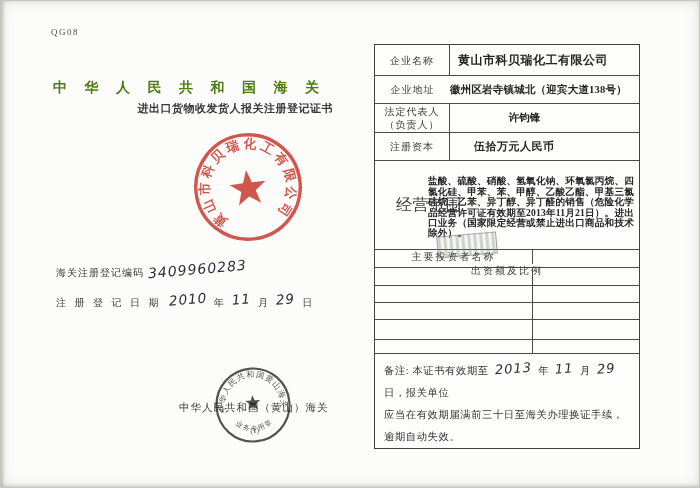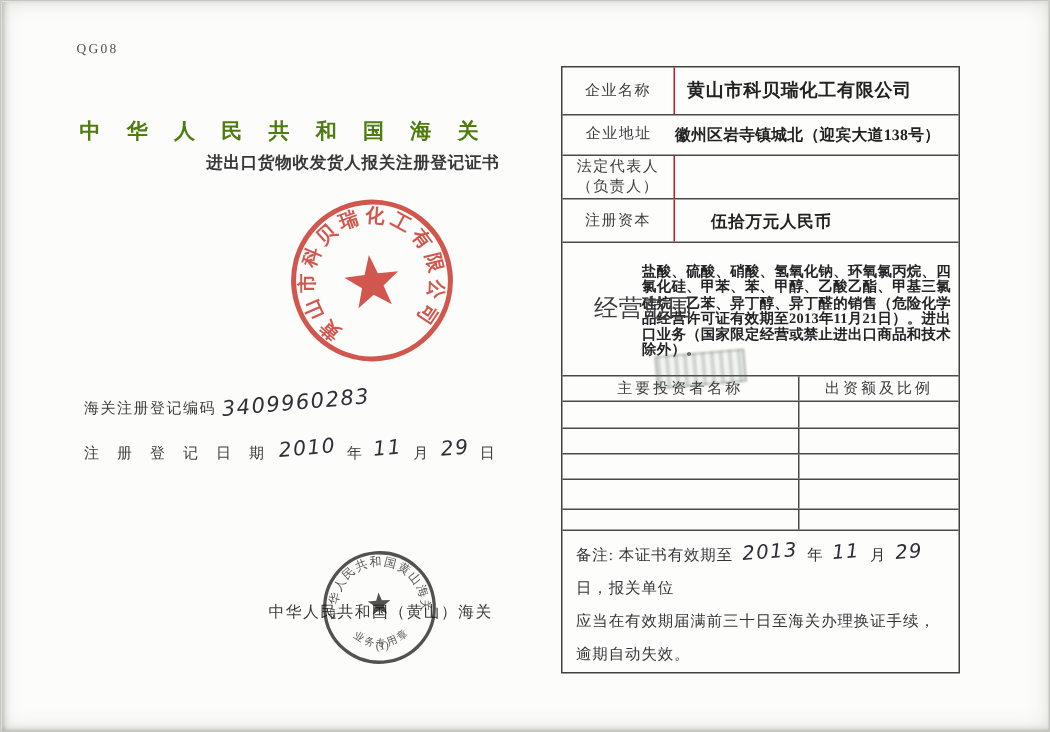--- a/index.html
+++ b/index.html
@@ -124,6 +124,7 @@
         <span>法定代表人</span>
         <span>（负责人）</span>
       </div>
+      <div class="tvalue v-rep">许钧锋</div>
     </div>
 
     <div class="trow" style="height:31px;">

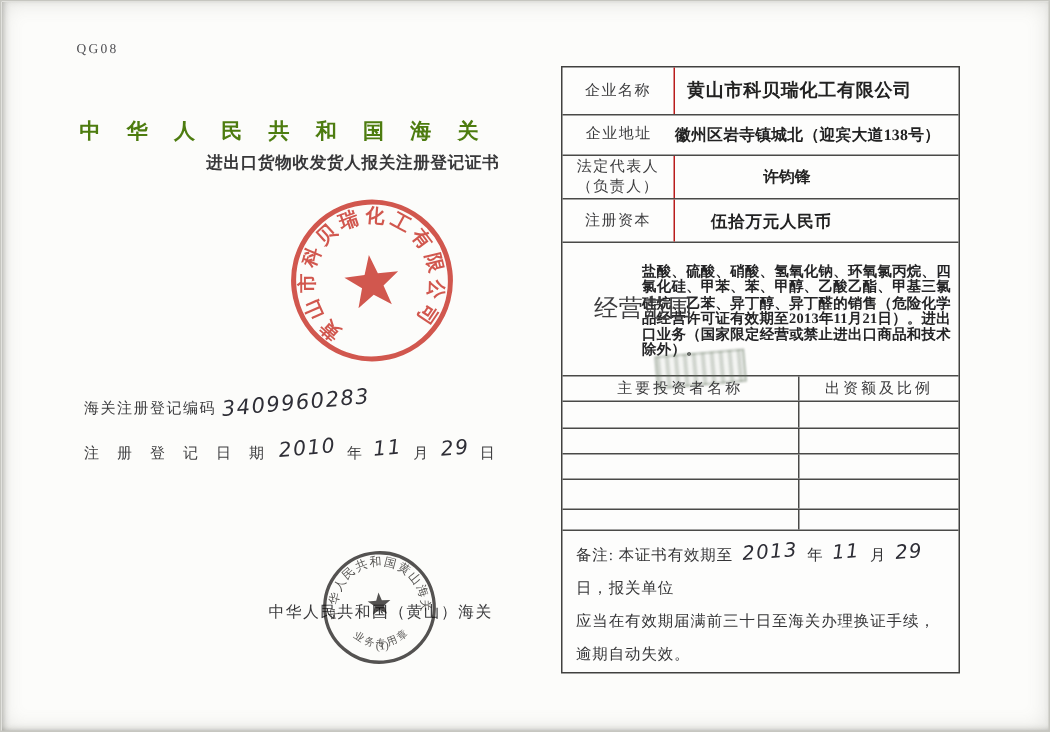--- a/index.html
+++ b/index.html
@@ -55,7 +55,7 @@
   .inv-header .cell, .inv-empty .cell{box-sizing:border-box;}
   .inv-name-col{width:158px;border-right:1px solid #4a4a48;display:flex;align-items:center;justify-content:center;}
   .inv-amt-col{flex:1;display:flex;align-items:center;justify-content:center;}
-  .inv-header{font-size:10px;letter-spacing:2px;color:#3c3c3e;}
+  .inv-header{font-size:10px;letter-spacing:2px;color:#3c3c3e;flex-direction:column;}
 
   .remark{display:block;padding:5px 8px 0 9px;font-size:10.3px;letter-spacing:.6px;color:#343436;line-height:22px;}
   .remark .hand{font-size:13px;margin:0 3px;transform:rotate(-4deg) translateY(-1px);}

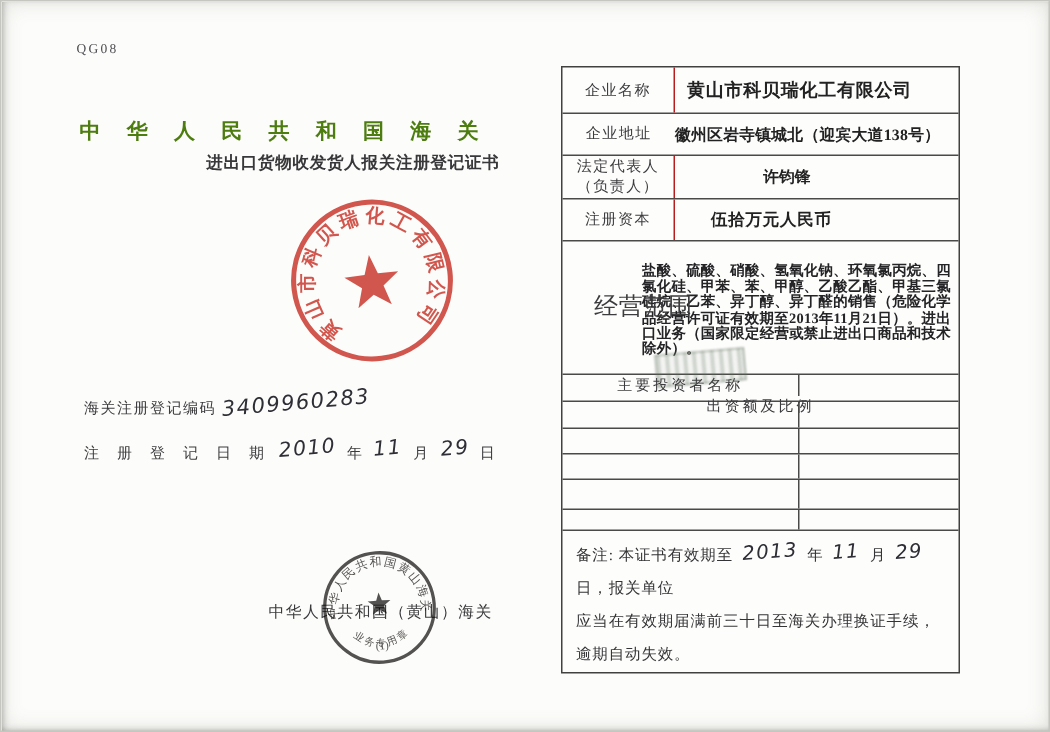--- a/index.html
+++ b/index.html
@@ -22,7 +22,7 @@
   .reg-line{position:absolute;left:55px;white-space:nowrap;}
   .reg-code-line{top:261px;}
   .reg-date-line{top:291px;}
-  .printed{font-size:10px;letter-spacing:1px;color:#3c3c3e;font-family:Liberation Mono, monospace;}
+  .printed{font-size:10px;letter-spacing:1px;color:#3c3c3e;}
   .printed.spaced{letter-spacing:3px;}
   .hand{display:inline-block;font-family:"DejaVu Sans",sans-serif;font-style:italic;font-size:13.5px;color:#2e2e36;transform:rotate(-5deg) translateY(-2px);letter-spacing:1px;}
   .reg-code-line .hand{font-size:14px;margin-left:4px;}

